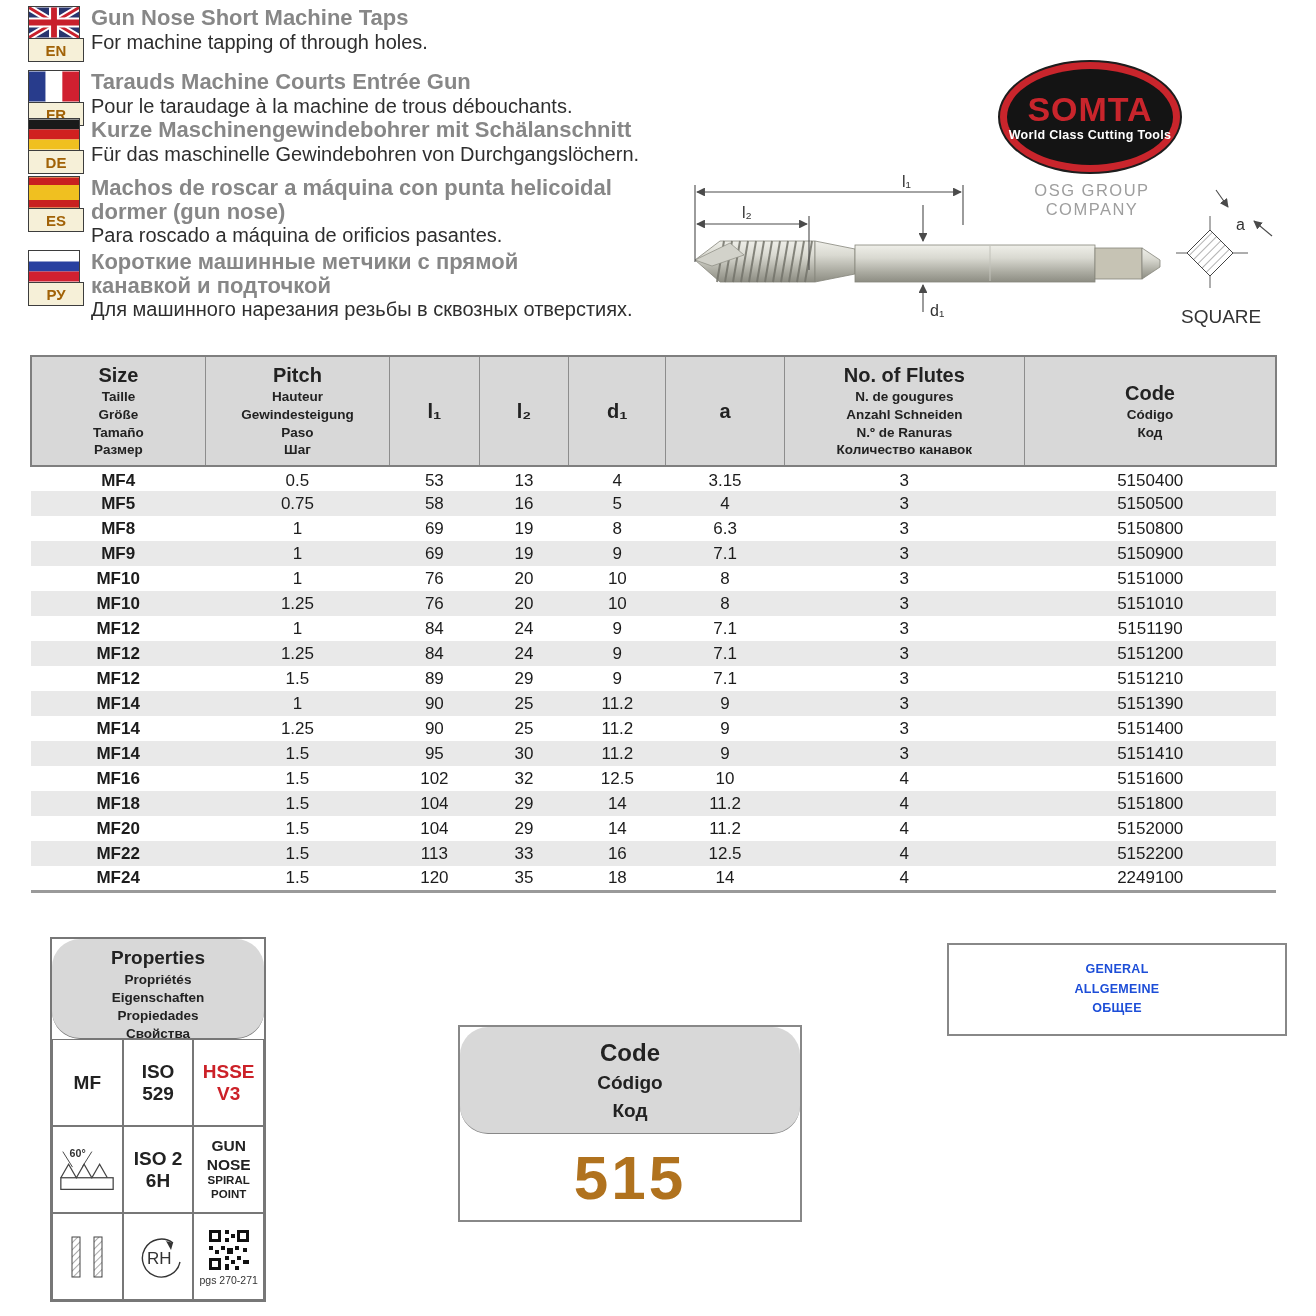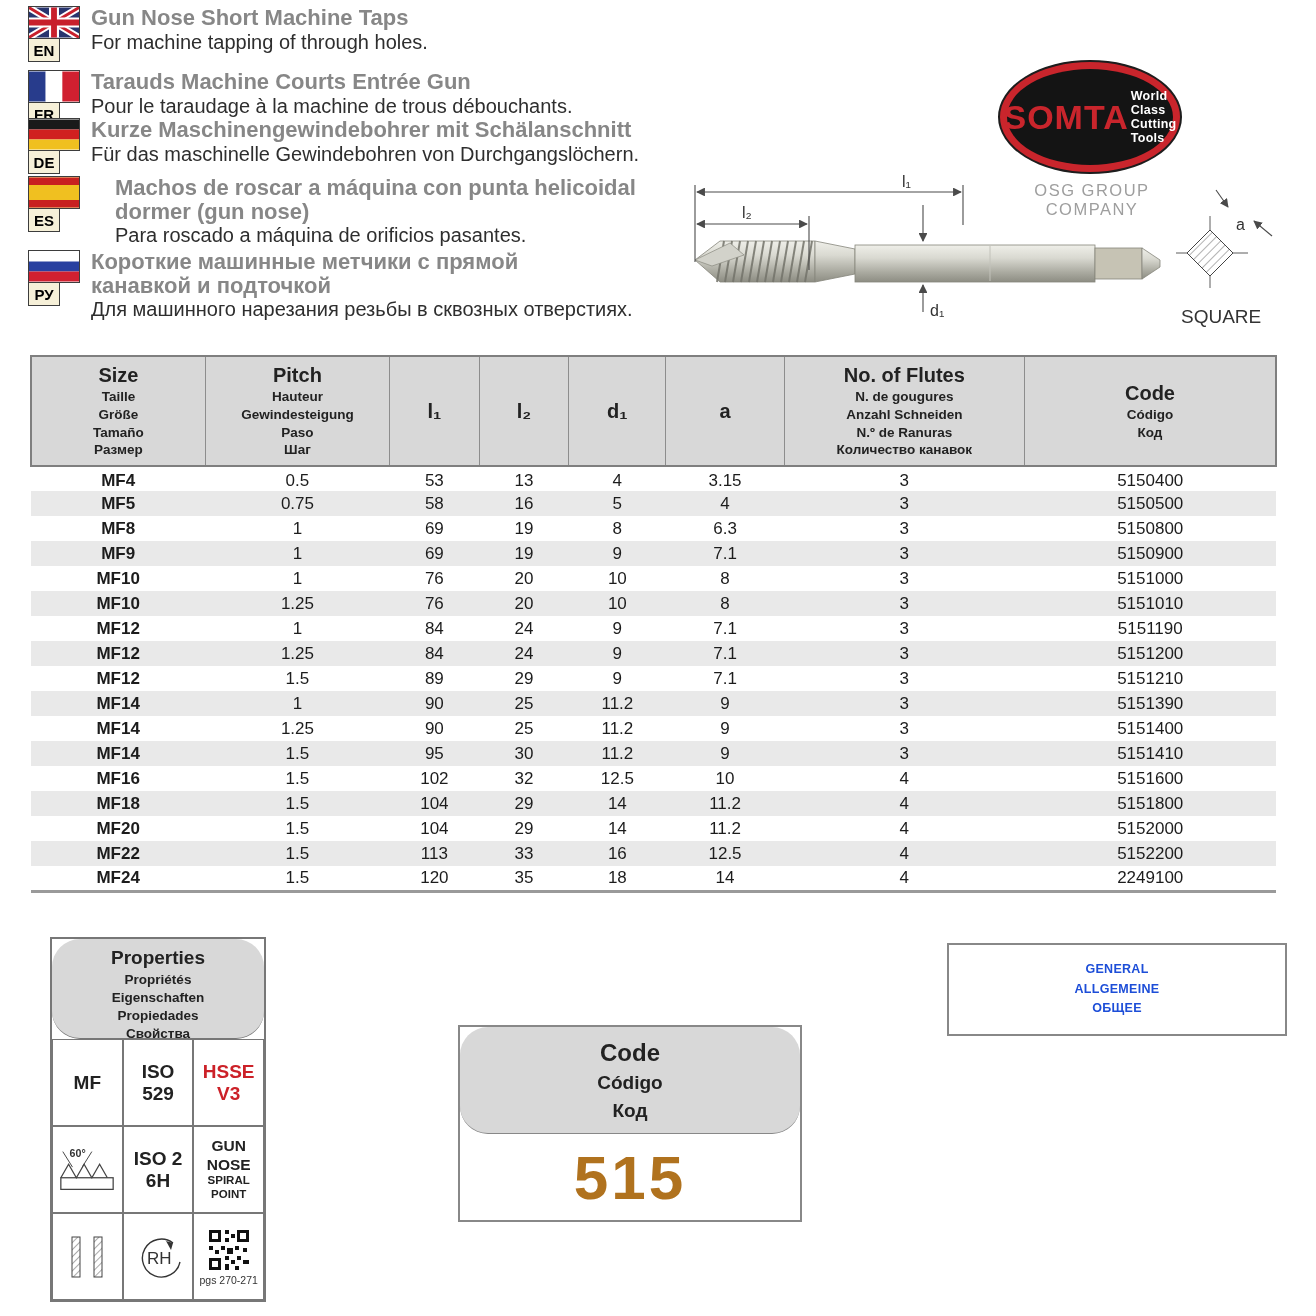--- a/index.html
+++ b/index.html
@@ -12,8 +12,8 @@
   .flag-col { width:52px; flex:0 0 52px; }
   .flag-box { width:52px; height:33px; border:1.5px solid #3d3d3d; overflow:hidden; background:#fff; }
   .flag-box svg { display:block; width:100%; height:100%; }
-  .lang-code { width:32px; height:24px; margin-top:-1px; border:1.5px solid #3d3d3d; background:#f6f0d8;
-               font-weight:bold; font-size:15px; color:#000000; display:flex; align-items:center; justify-content:center; }
+  .lang-code { width:56px; height:24px; margin-top:-1px; border:1.5px solid #3d3d3d; background:#f6f0d8;
+               font-weight:bold; font-size:15px; color:#a16207; display:flex; align-items:center; justify-content:center; }
   .lang-text { width:600px; }
   .lang-title { font-weight:bold; font-size:22px; line-height:1.07; color:#878787; }
   .lang-desc  { font-size:20px; line-height:1.1; color:#2e2e2e; margin-top:1px; }

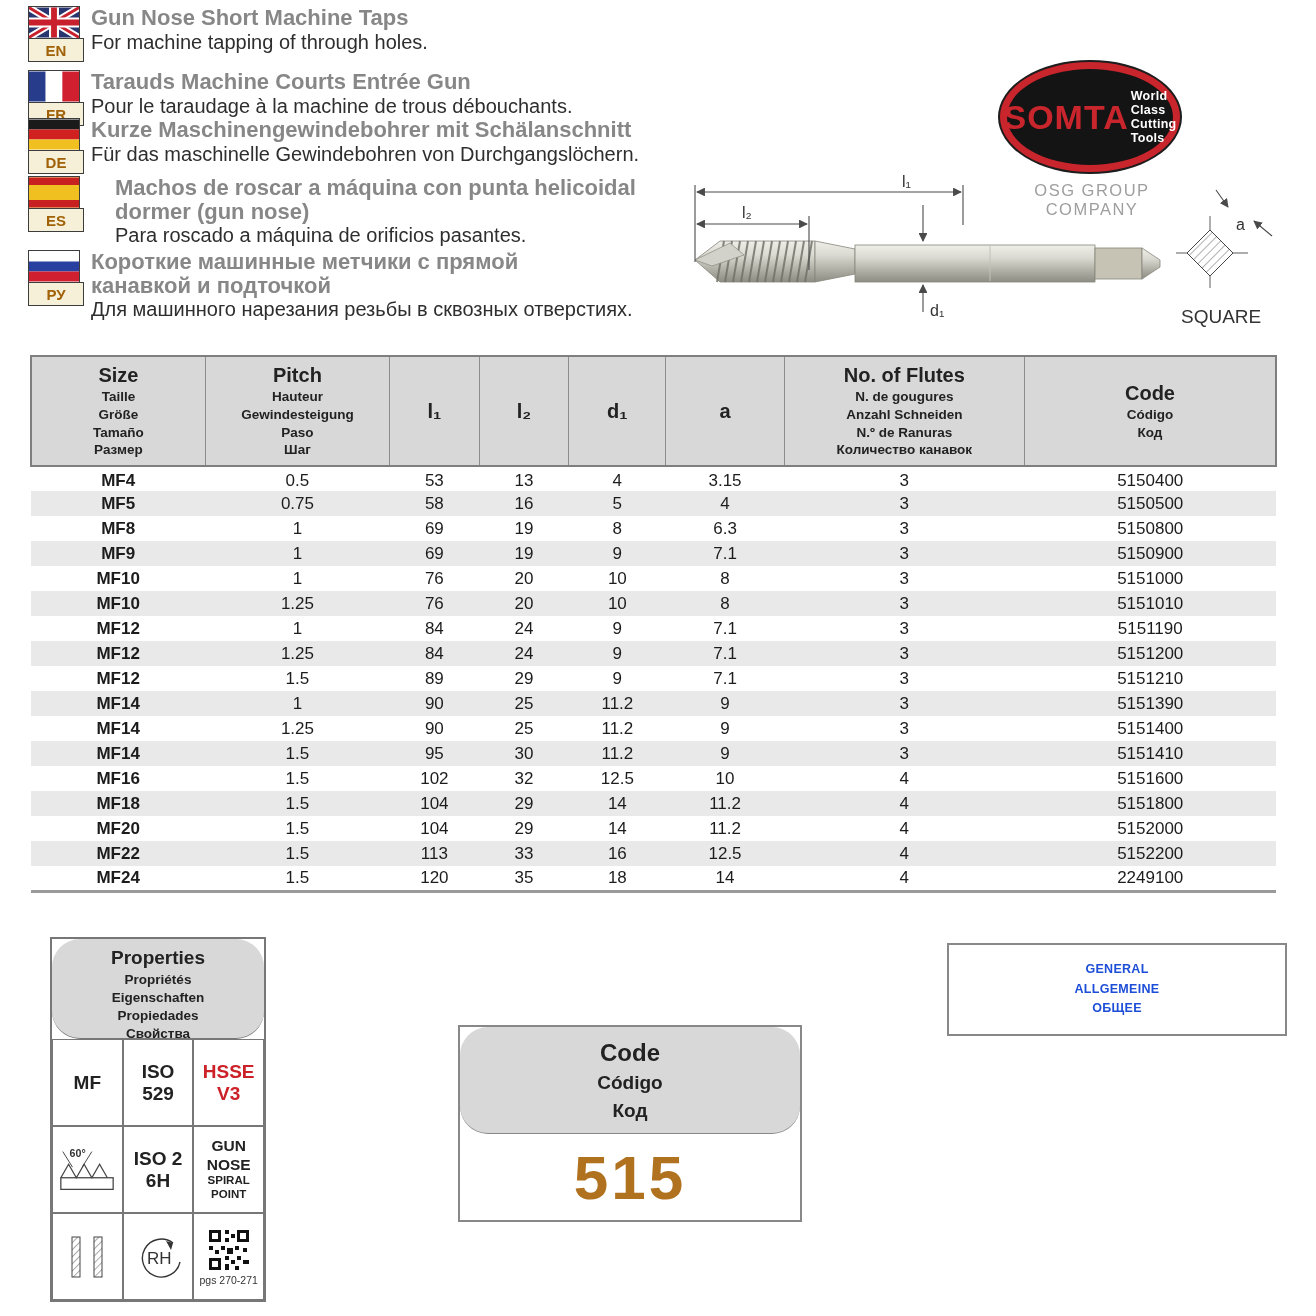--- a/index.html
+++ b/index.html
@@ -21,7 +21,7 @@
   
   .logo { position:absolute; left:998px; top:60px; width:184px; height:114px; border-radius:50%;
           background:#c9252c; border:2px solid #1d1d1d; display:flex; align-items:center; justify-content:center; }
-  .logo-inner { width:166px; height:96px; border-radius:50%; background:#141414; display:flex; flex-direction:row;
+  .logo-inner { width:166px; height:96px; border-radius:50%; background:#141414; display:flex; flex-direction:column;
                 align-items:center; justify-content:center; gap:2px; }
   .logo-name { color:#c9252c; font-weight:900; font-size:34px; letter-spacing:1px; line-height:1; }
   .logo-tag  { color:#fff; font-weight:bold; font-size:12.5px; letter-spacing:.3px; }

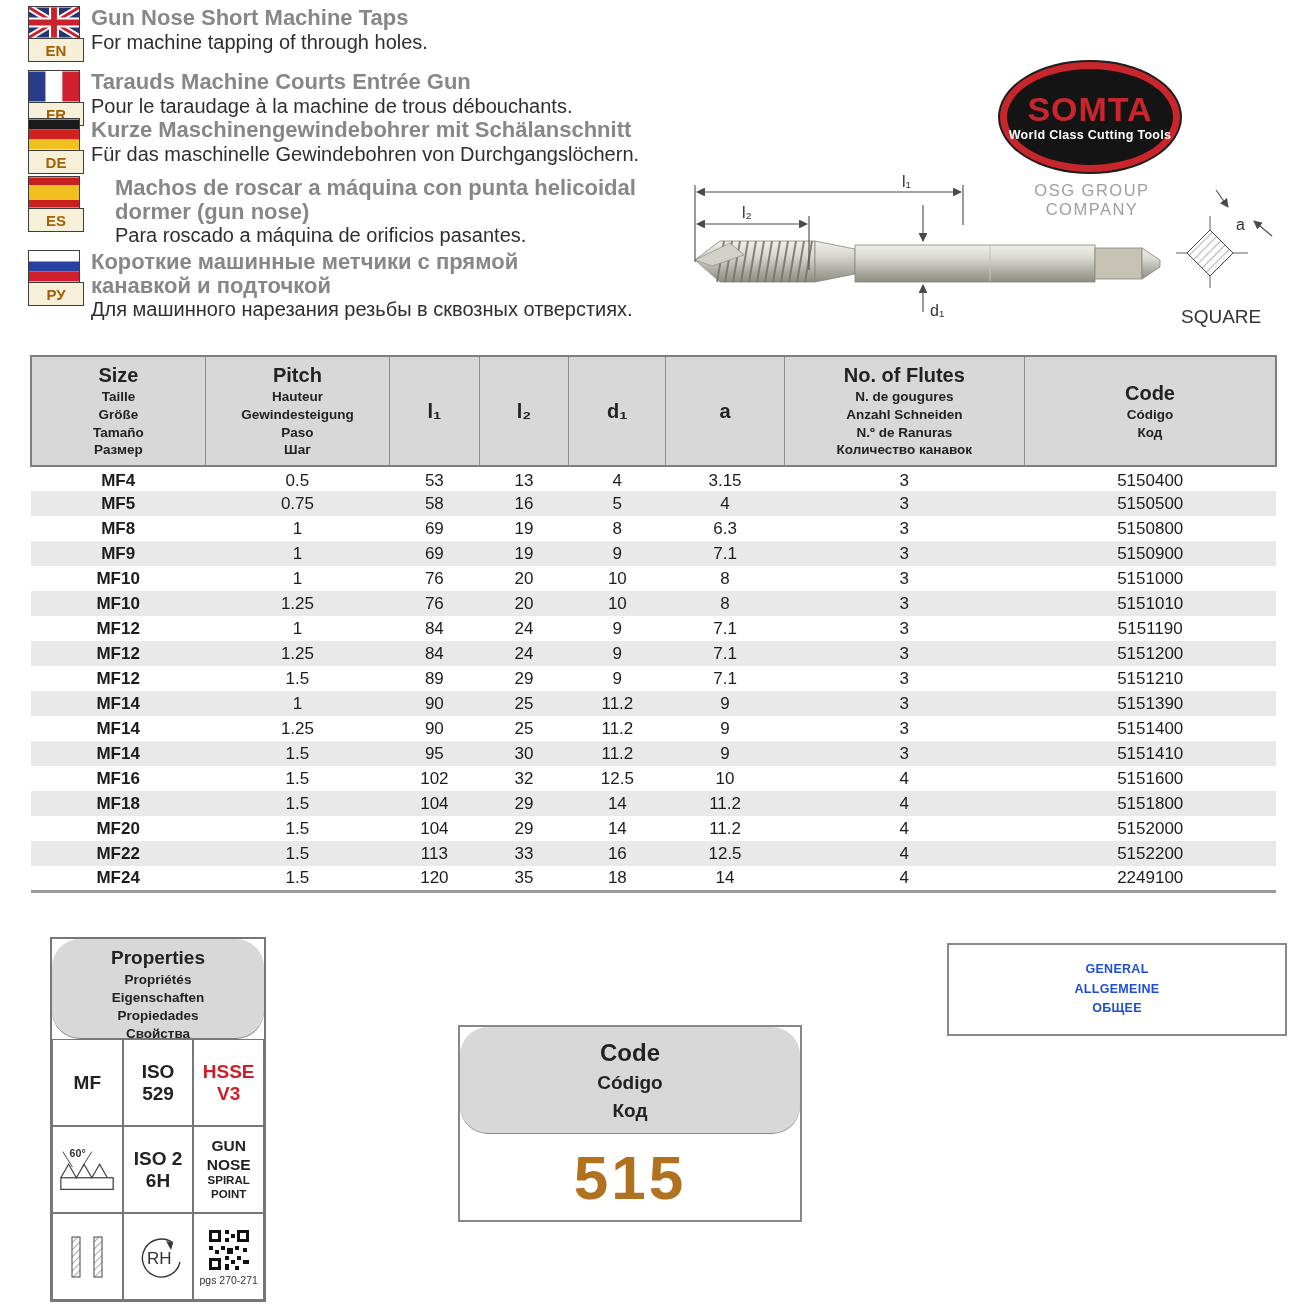--- a/index.html
+++ b/index.html
@@ -147,7 +147,7 @@
       </div>
       <div class="lang-code">ES</div>
     </div>
-    <div class="lang-text" style="width:560px;margin-left:24px;">
+    <div class="lang-text" style="width:560px;">
       <div class="lang-title">Machos de roscar a máquina con punta helicoidal dormer (gun nose)</div>
       <div class="lang-desc">Para roscado a máquina de orificios pasantes.</div>
     </div>

